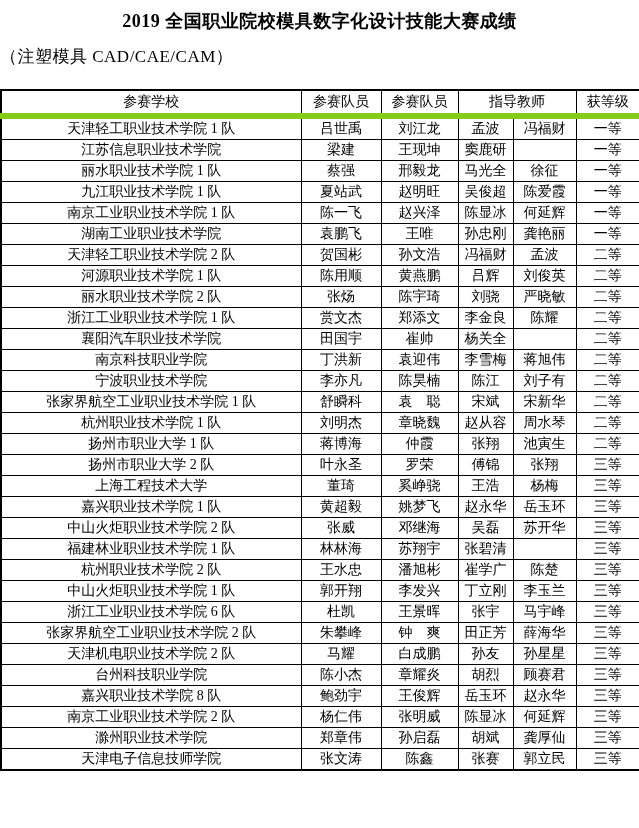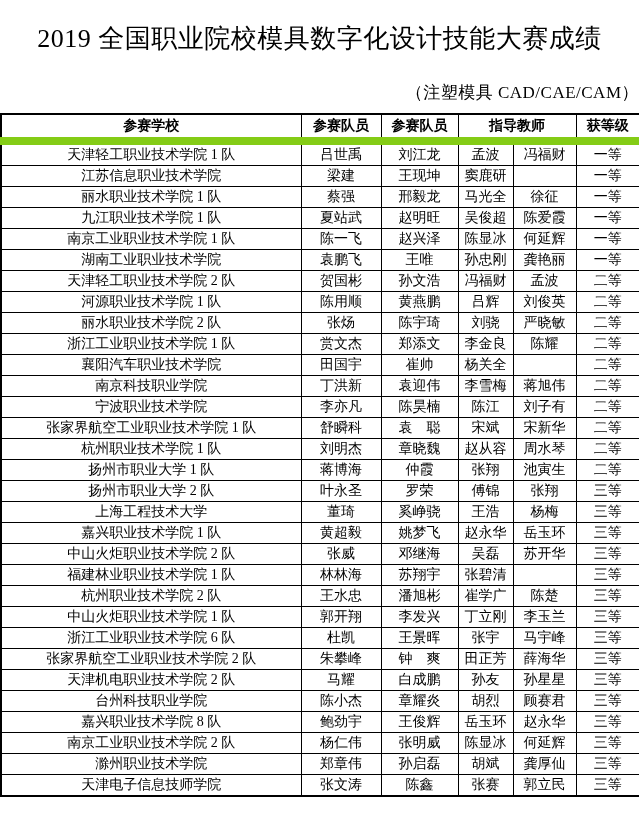--- a/index.html
+++ b/index.html
@@ -15,11 +15,11 @@
     box-sizing: border-box;
   }
   .doc-title {
-    margin: 18px;
+    margin: 0;
     padding-top: 9px;
-    font-size: 26px;
+    font-size: 18px;
     line-height: 24px;
-    font-weight: normal;
+    font-weight: bold;
     text-align: center;
     letter-spacing: 0.5px;
   }

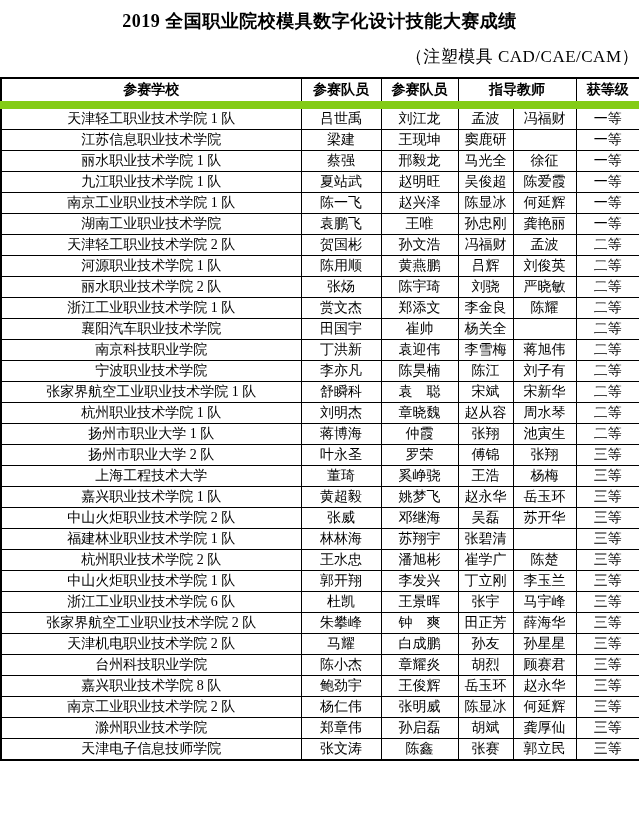--- a/index.html
+++ b/index.html
@@ -26,11 +26,11 @@
   .doc-subtitle {
     margin: 0;
     padding-top: 13px;
-    padding-bottom: 9px;
+    padding-bottom: 21px;
     font-size: 17px;
     line-height: 22px;
     font-weight: normal;
-    text-align: right;
+    text-align: left;
     letter-spacing: 0.5px;
   }
   table.results {

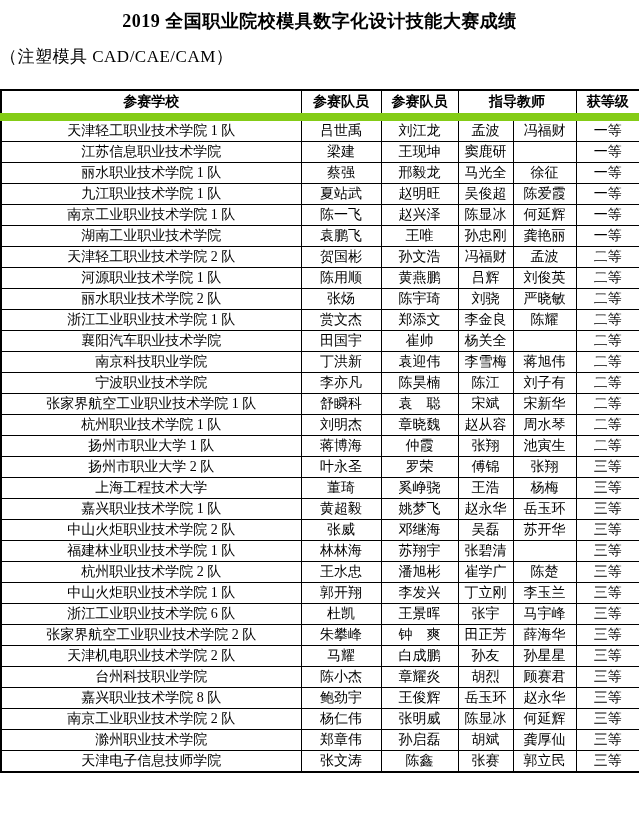--- a/index.html
+++ b/index.html
@@ -51,9 +51,9 @@
   }
   table.results th {
     height: 22px;
-    font-weight: bold;
+    font-weight: normal;
     font-size: 14px;
-    border-bottom: 8px solid #84cc16;
+    border-bottom: 6px solid #84cc16;
   }
   table.results td {
     height: 20px;

